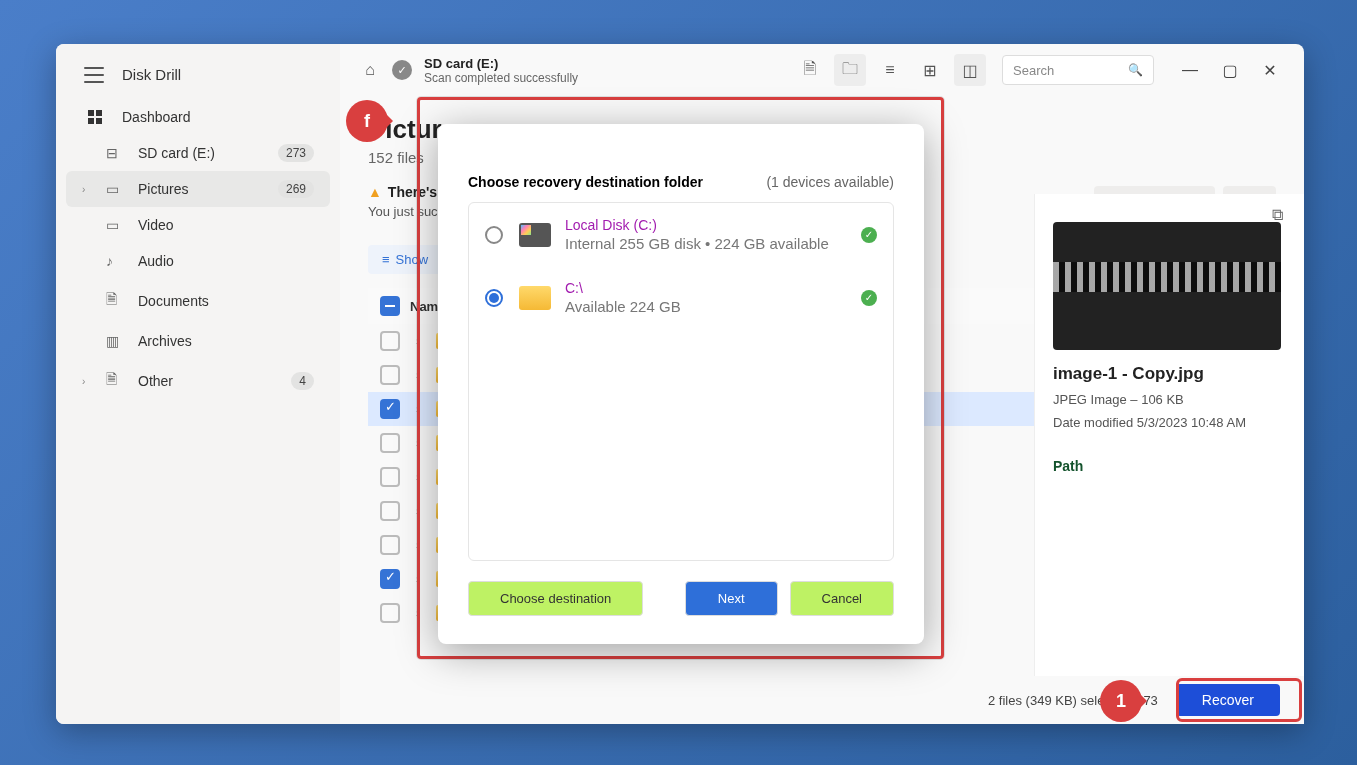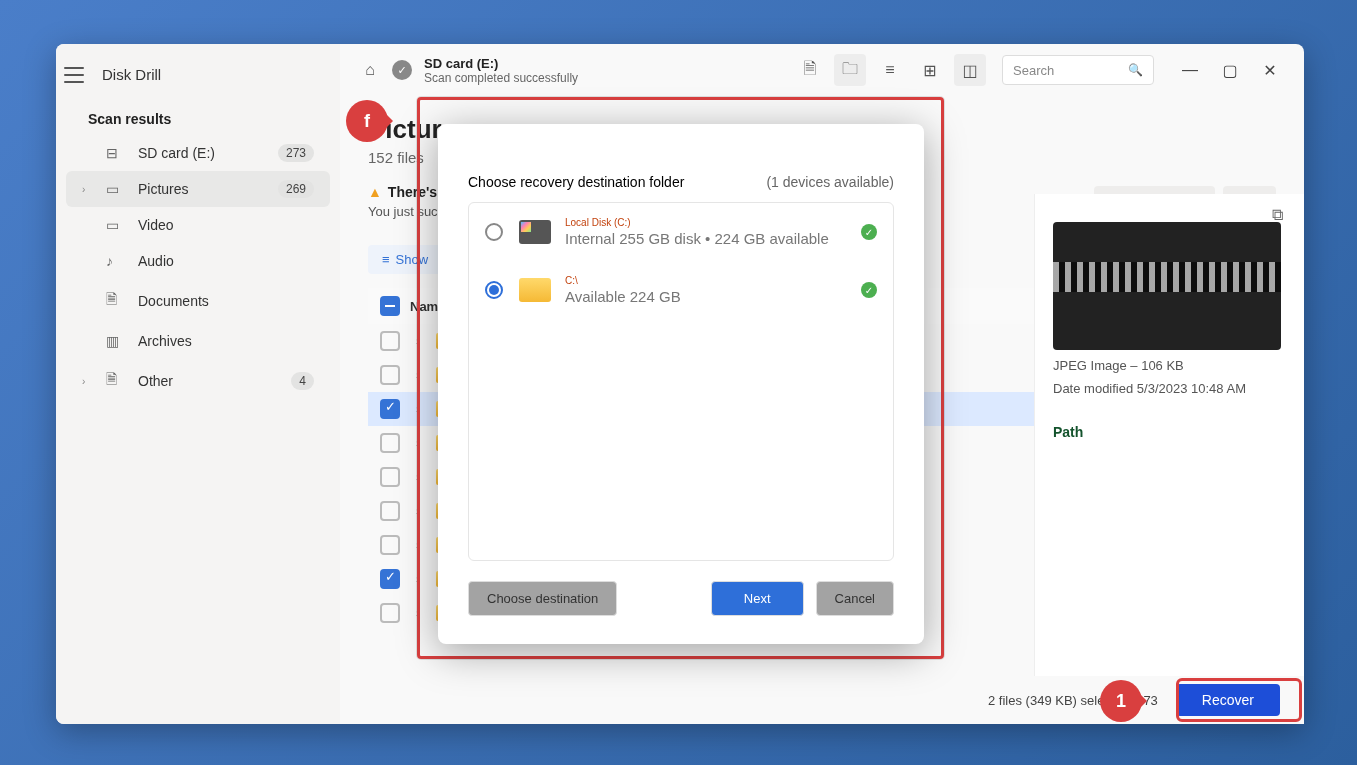--- a/index.html
+++ b/index.html
@@ -6,7 +6,7 @@
 body{background:linear-gradient(135deg,#4a7ec9,#2c5f9e);width:1357px;height:765px;position:relative;overflow:hidden}
 .window{position:absolute;left:56px;top:44px;width:1248px;height:680px;background:#f9f9f9;border-radius:8px;display:flex;box-shadow:0 8px 32px rgba(0,0,0,.3)}
 .sidebar{width:284px;background:#f5f4f3;border-radius:8px 0 0 8px;padding-top:14px}
-.sb-top{display:flex;align-items:center;padding:8px 8px}
+.sb-top{display:flex;align-items:center;padding:8px 28px}
 .hamburger{width:20px;height:16px;display:flex;flex-direction:column;justify-content:space-between;margin-right:18px}
 .hamburger span{height:2px;background:#555;border-radius:1px}
 .app-title{font-size:15px;color:#333;font-weight:400}

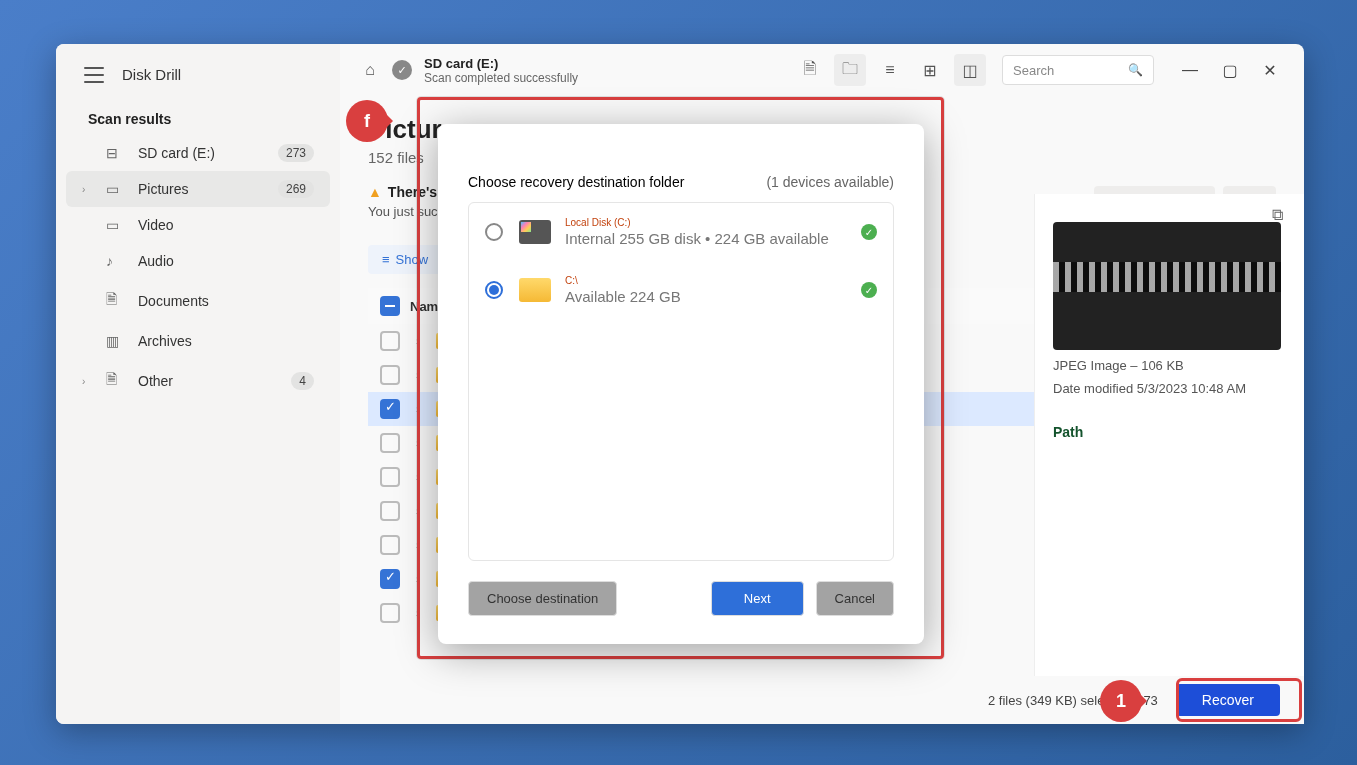--- a/index.html
+++ b/index.html
@@ -113,6 +113,15 @@
       <div class="app-title">Disk Drill</div>
     </div>
     <div class="sb-nav">
+      <div class="sb-item dashboard">
+        <div class="ico">
+            <span></span>
+            <span></span>
+            <span></span>
+            <span></span>
+          </div>
+        <span>Dashboard</span>
+      </div>
       <div class="sb-head">Scan results</div>
       <div class="sb-item sublevel">
         <span class="ico">⊟</span>

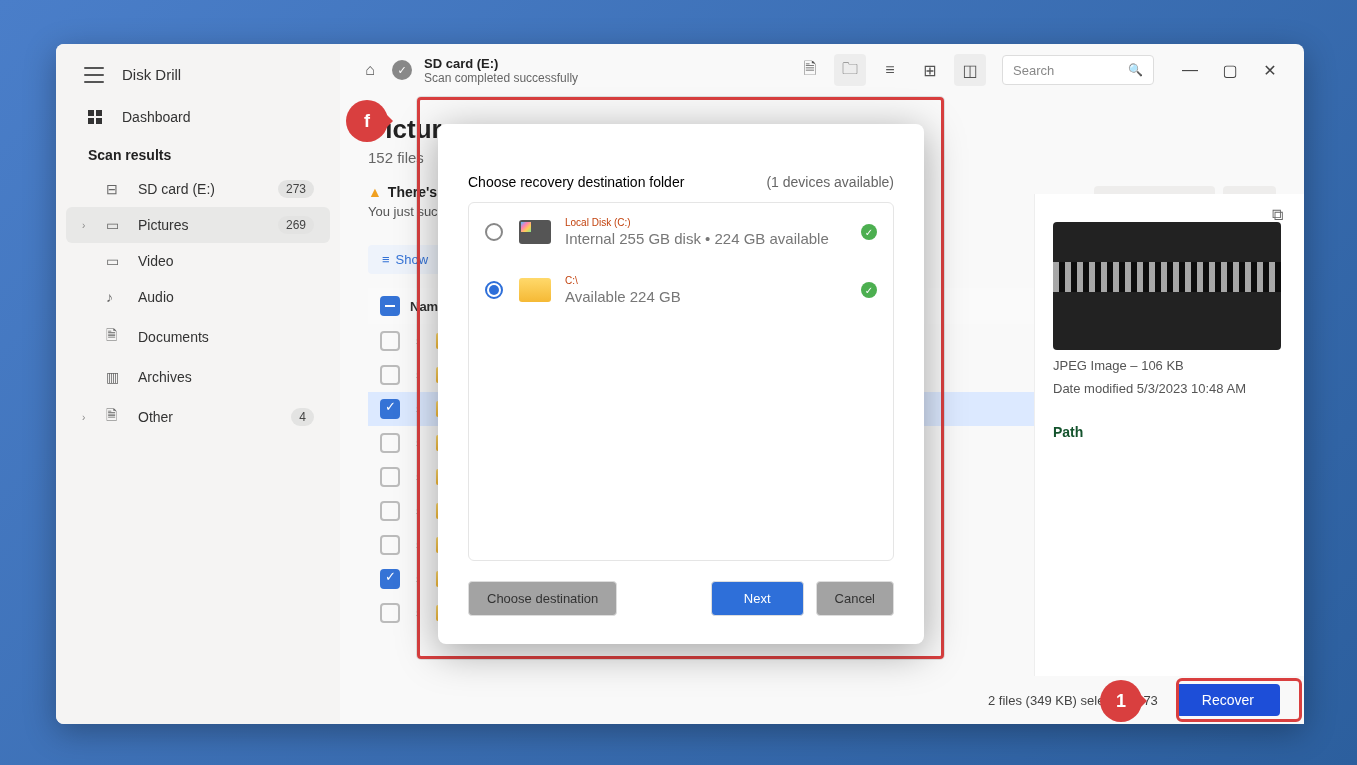--- a/index.html
+++ b/index.html
@@ -122,7 +122,6 @@
           </div>
         <span>Dashboard</span>
       </div>
-      <div class="sb-head">Scan results</div>
       <div class="sb-item sublevel">
         <span class="ico">⊟</span>
         <span>SD card (E:)</span>

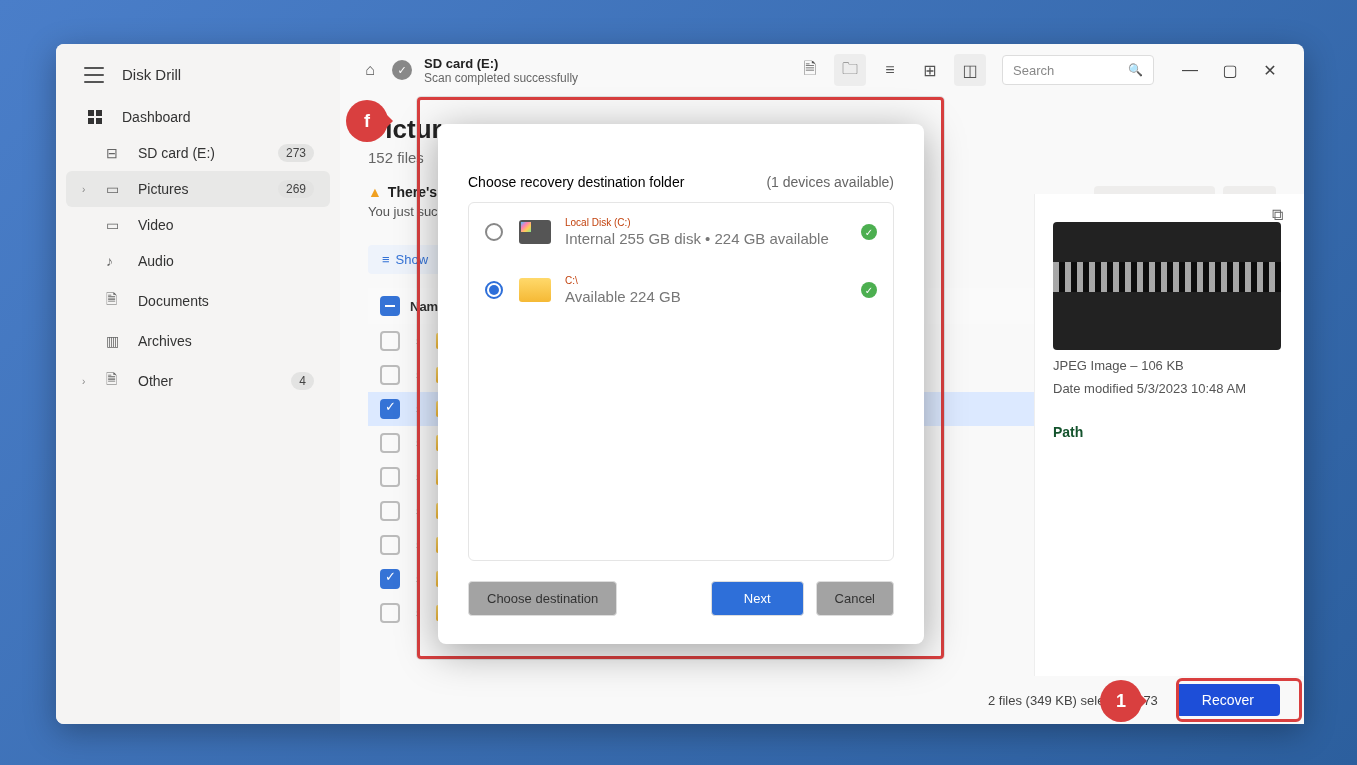--- a/index.html
+++ b/index.html
@@ -76,7 +76,7 @@
 .dialog h2{font-size:18px;font-weight:600;color:#222}
 .dialog .desc{font-size:13px;color:#444;margin-top:14px;line-height:1.5}
 .dest-head{display:flex;justify-content:space-between;margin-top:22px;font-size:14px}
-.dest-head .l{font-weight:400}
+.dest-head .l{font-weight:700}
 .dest-head .r{color:#666}
 .dest-list{margin-top:12px;border:1px solid #e5e5e5;border-radius:6px;flex:1}
 .dest-item{display:flex;align-items:center;padding:14px 16px}

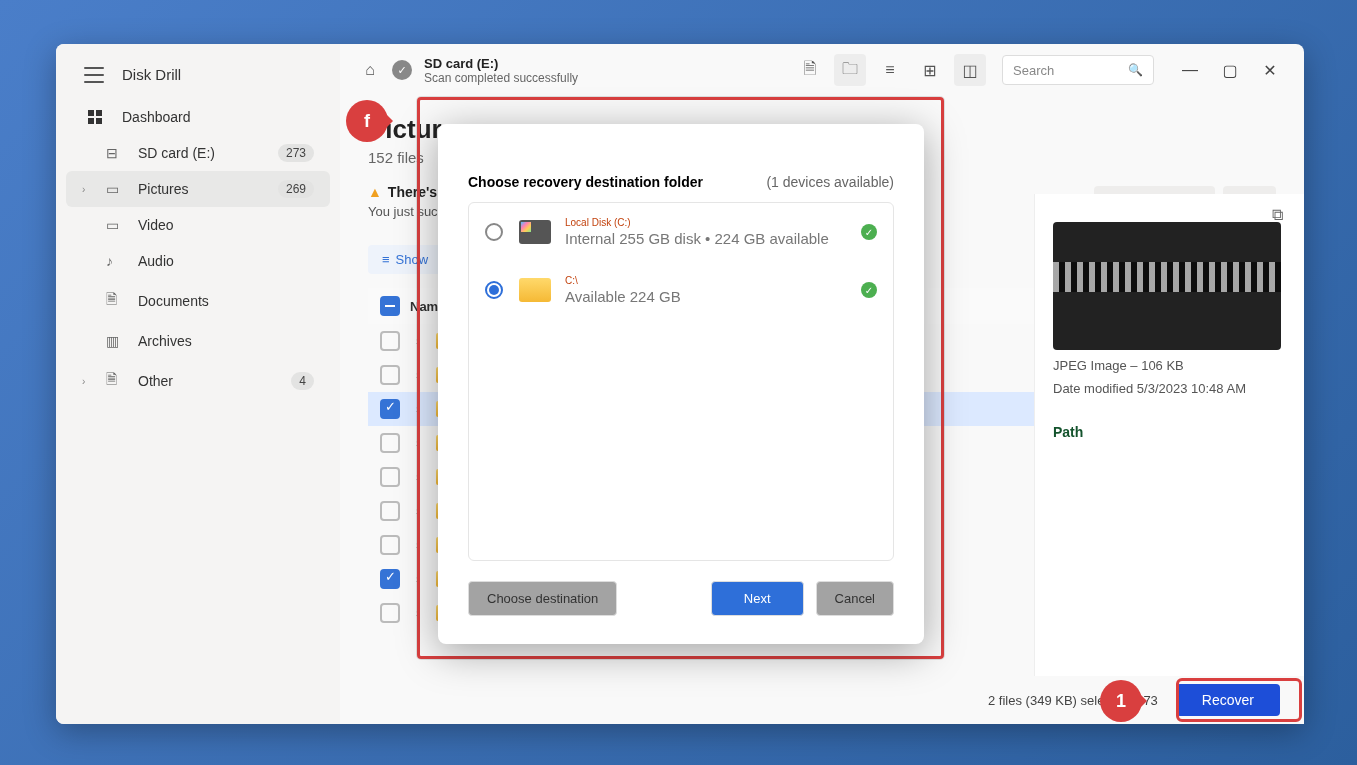--- a/index.html
+++ b/index.html
@@ -86,7 +86,7 @@
 .dest-ico{width:32px;height:24px;margin-right:14px;background:#555;border-radius:3px;position:relative}
 .dest-ico.disk::before{content:"";position:absolute;left:2px;top:2px;width:10px;height:10px;background:linear-gradient(135deg,#4cc2ff,#ff7eb6,#ffce54,#87e68c)}
 .dest-ico.folder{background:linear-gradient(#ffd96b,#f5b935)}
-.dest-txt .n{font-size:10px;color:#c2410c}
+.dest-txt .n{font-size:14px;color:#a21caf}
 .dest-txt .s{font-size:15px;color:#777;margin-top:2px}
 .dest-ok{margin-left:auto;width:16px;height:16px;background:#4caf50;border-radius:50%;color:#fff;font-size:10px;display:flex;align-items:center;justify-content:center}
 .dialog-btns{display:flex;gap:12px;margin-top:20px}

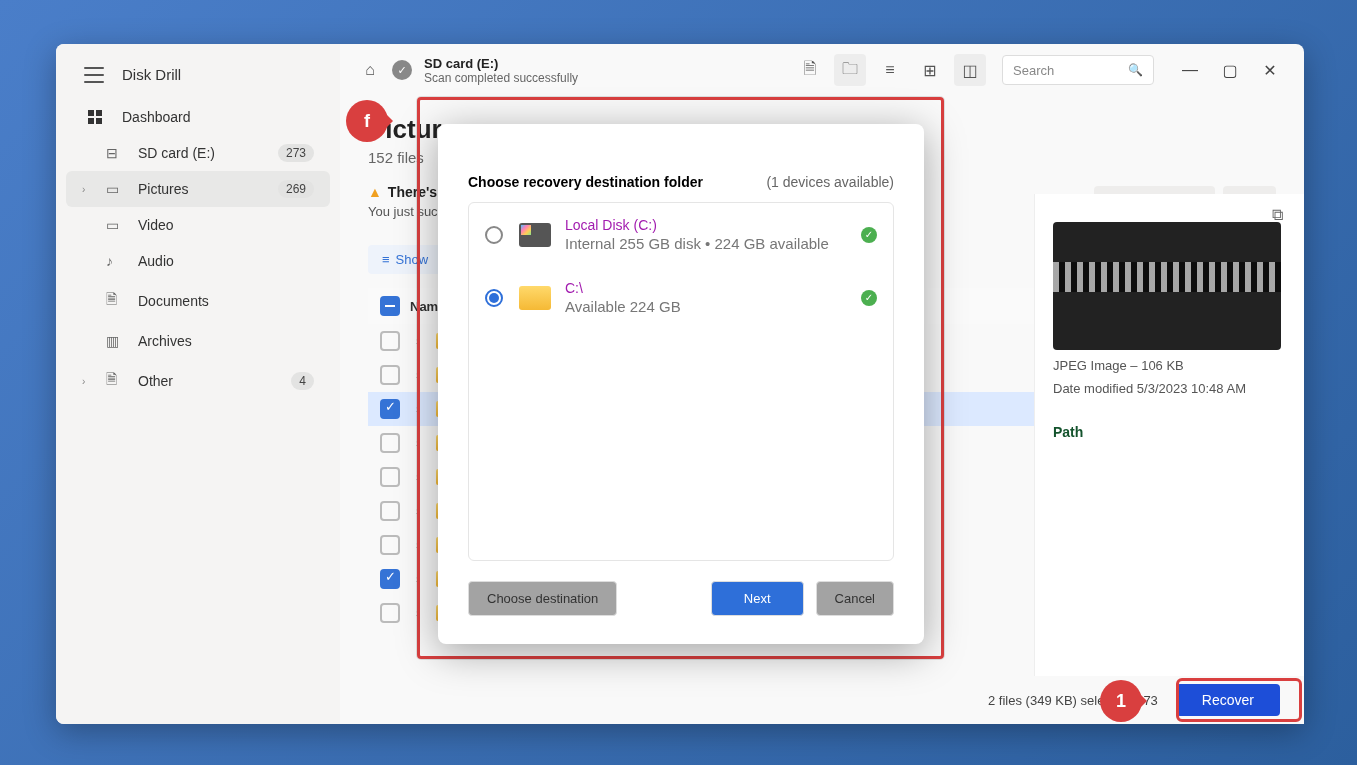--- a/index.html
+++ b/index.html
@@ -285,6 +285,7 @@
     <div class="preview">
       <div class="pop">⧉</div>
       <div class="preview-img"></div>
+      <h3>image-1 - Copy.jpg</h3>
       <p>JPEG Image – 106 KB</p>
       <p>Date modified 5/3/2023 10:48 AM</p>
       <div class="path">Path</div>

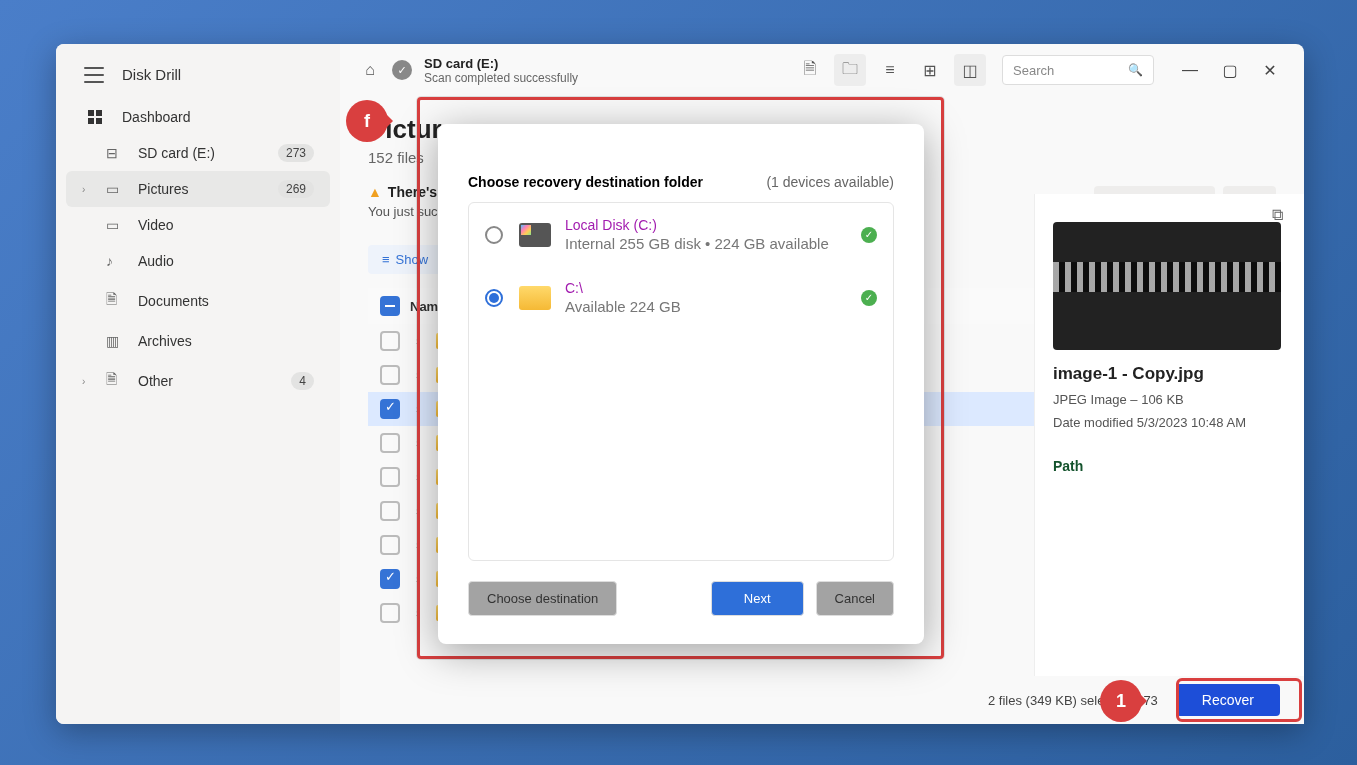--- a/index.html
+++ b/index.html
@@ -90,7 +90,7 @@
 .dest-txt .s{font-size:15px;color:#777;margin-top:2px}
 .dest-ok{margin-left:auto;width:16px;height:16px;background:#4caf50;border-radius:50%;color:#fff;font-size:10px;display:flex;align-items:center;justify-content:center}
 .dialog-btns{display:flex;gap:12px;margin-top:20px}
-.btn-outline{flex:0 0 auto;background:#a3a3a3;border:1px solid #ddd;padding:9px 18px;border-radius:4px;font-size:13px;color:#333}
+.btn-outline{flex:0 0 auto;background:#bef264;border:1px solid #ddd;padding:9px 31px;border-radius:4px;font-size:13px;color:#333}
 .btn-next{background:#2e6fd9;color:#fff;padding:9px 32px}
 .dialog-btns .sp{flex:1}
 .callout{position:absolute;width:42px;height:42px;background:#d93f3f;border-radius:50%;color:#fff;font-size:18px;font-weight:600;display:flex;align-items:center;justify-content:center}

